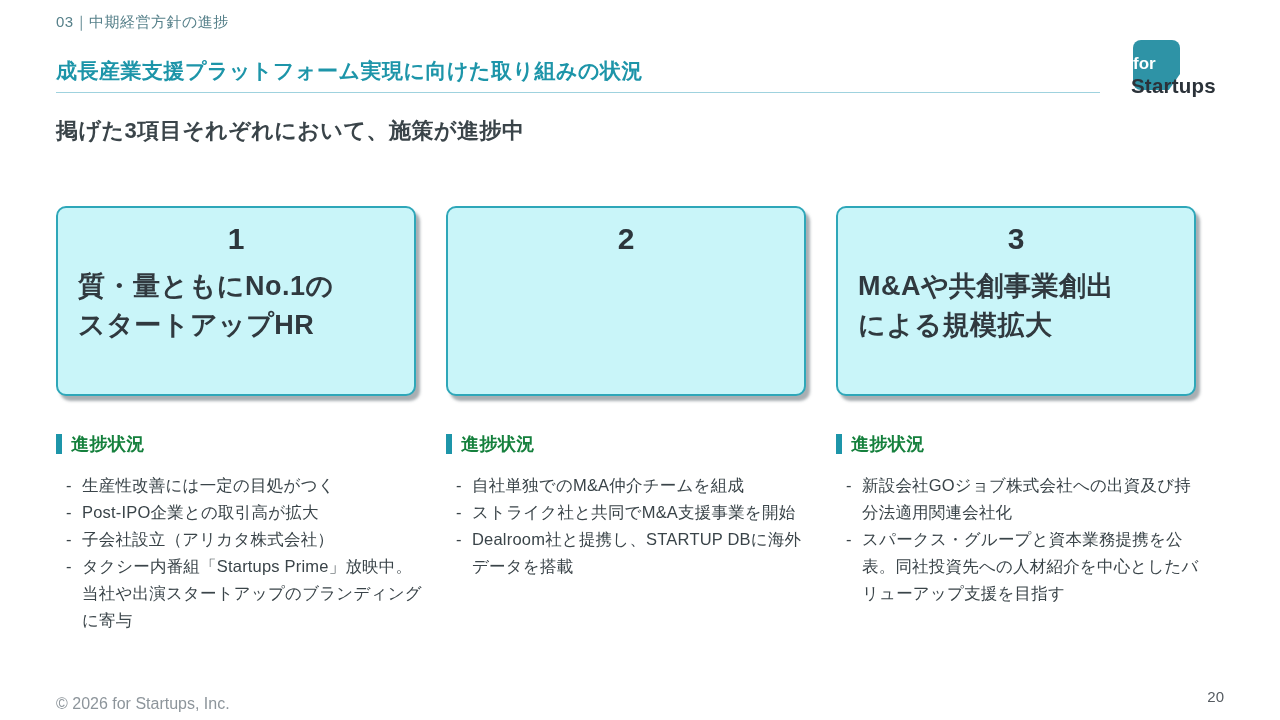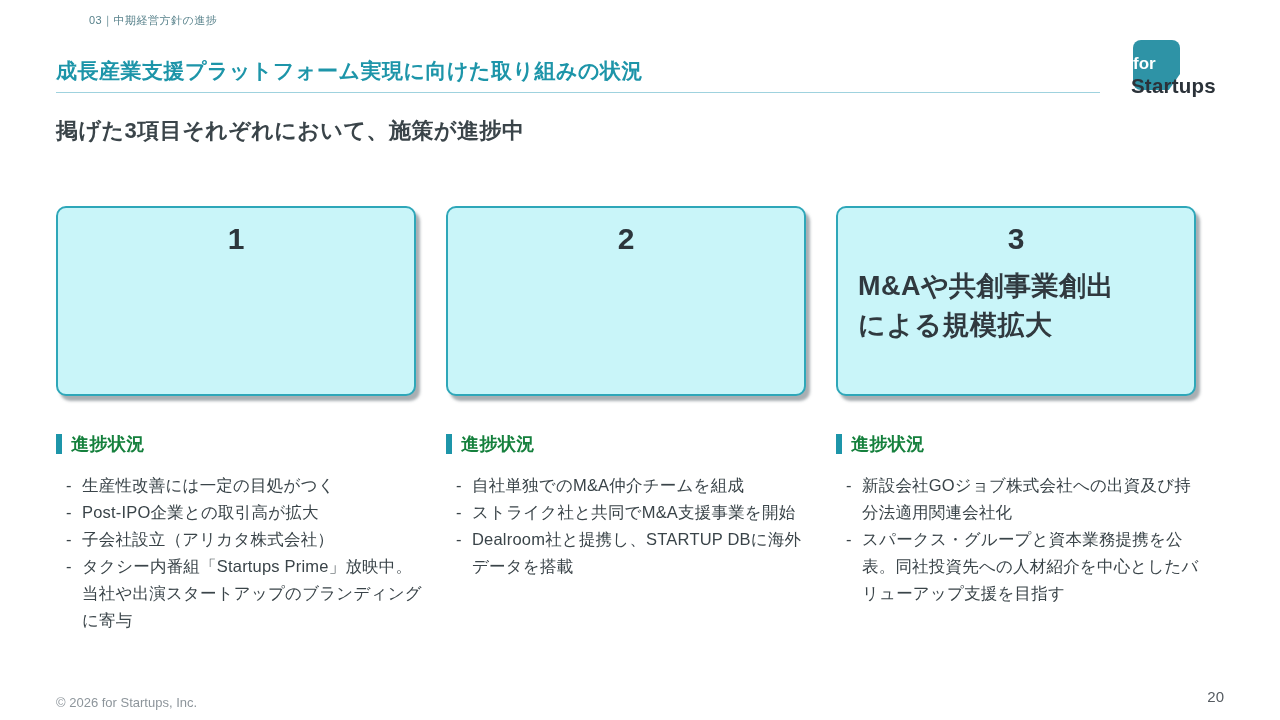--- a/index.html
+++ b/index.html
@@ -18,10 +18,9 @@
   .eyebrow {
     position: absolute;
     left: 56px; top: 13px;
-    font-size: 11px;
+    font-size: 15px;
     color: #56808a;
     letter-spacing: 0.5px;
-    margin-left: 33px;
   }
   .slide-title {
     position: absolute;

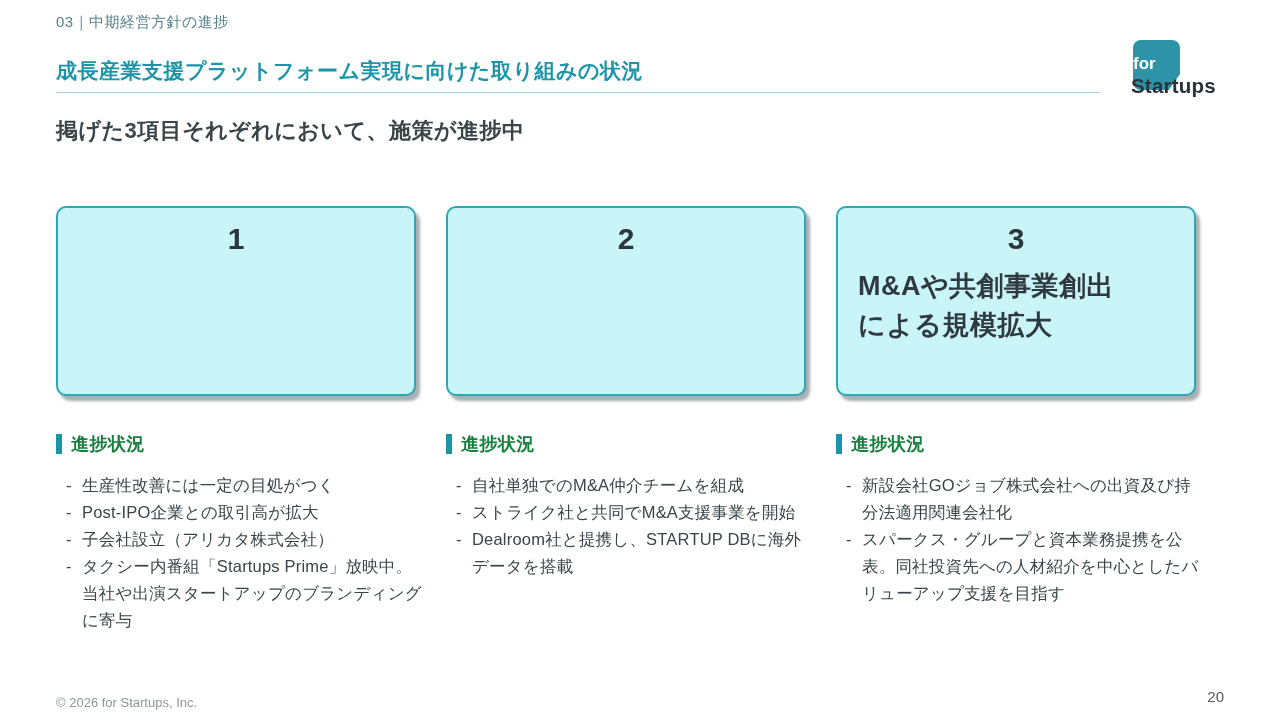--- a/index.html
+++ b/index.html
@@ -186,6 +186,8 @@
 
   <div class="card c1">
     <div class="card-number">1</div>
+    <div class="card-title">質・量ともにNo.1の
+スタートアップHR</div>
   </div>
   <div class="card c2">
     <div class="card-number">2</div>

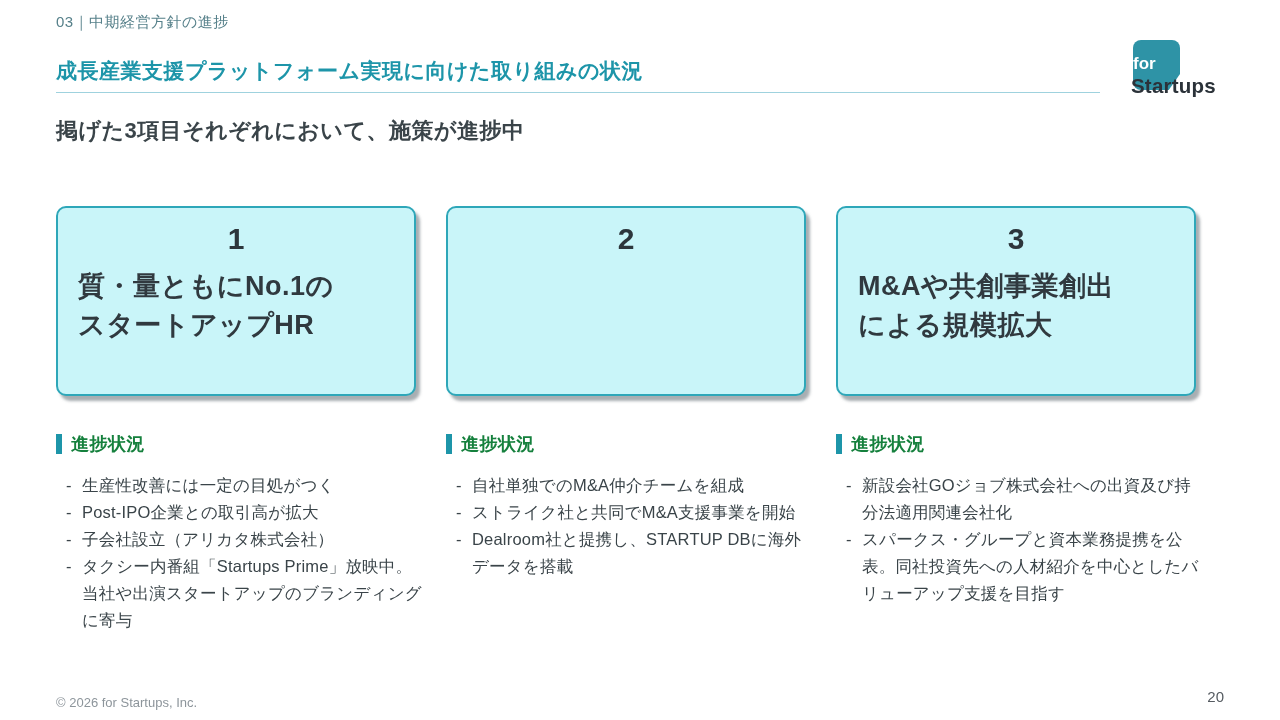--- a/index.html
+++ b/index.html
@@ -156,7 +156,7 @@
   .footer-copyright {
     position: absolute;
     left: 56px; top: 695px;
-    font-size: 13px;
+    font-size: 16px;
     color: #8d959b;
   }
   .page-number {

